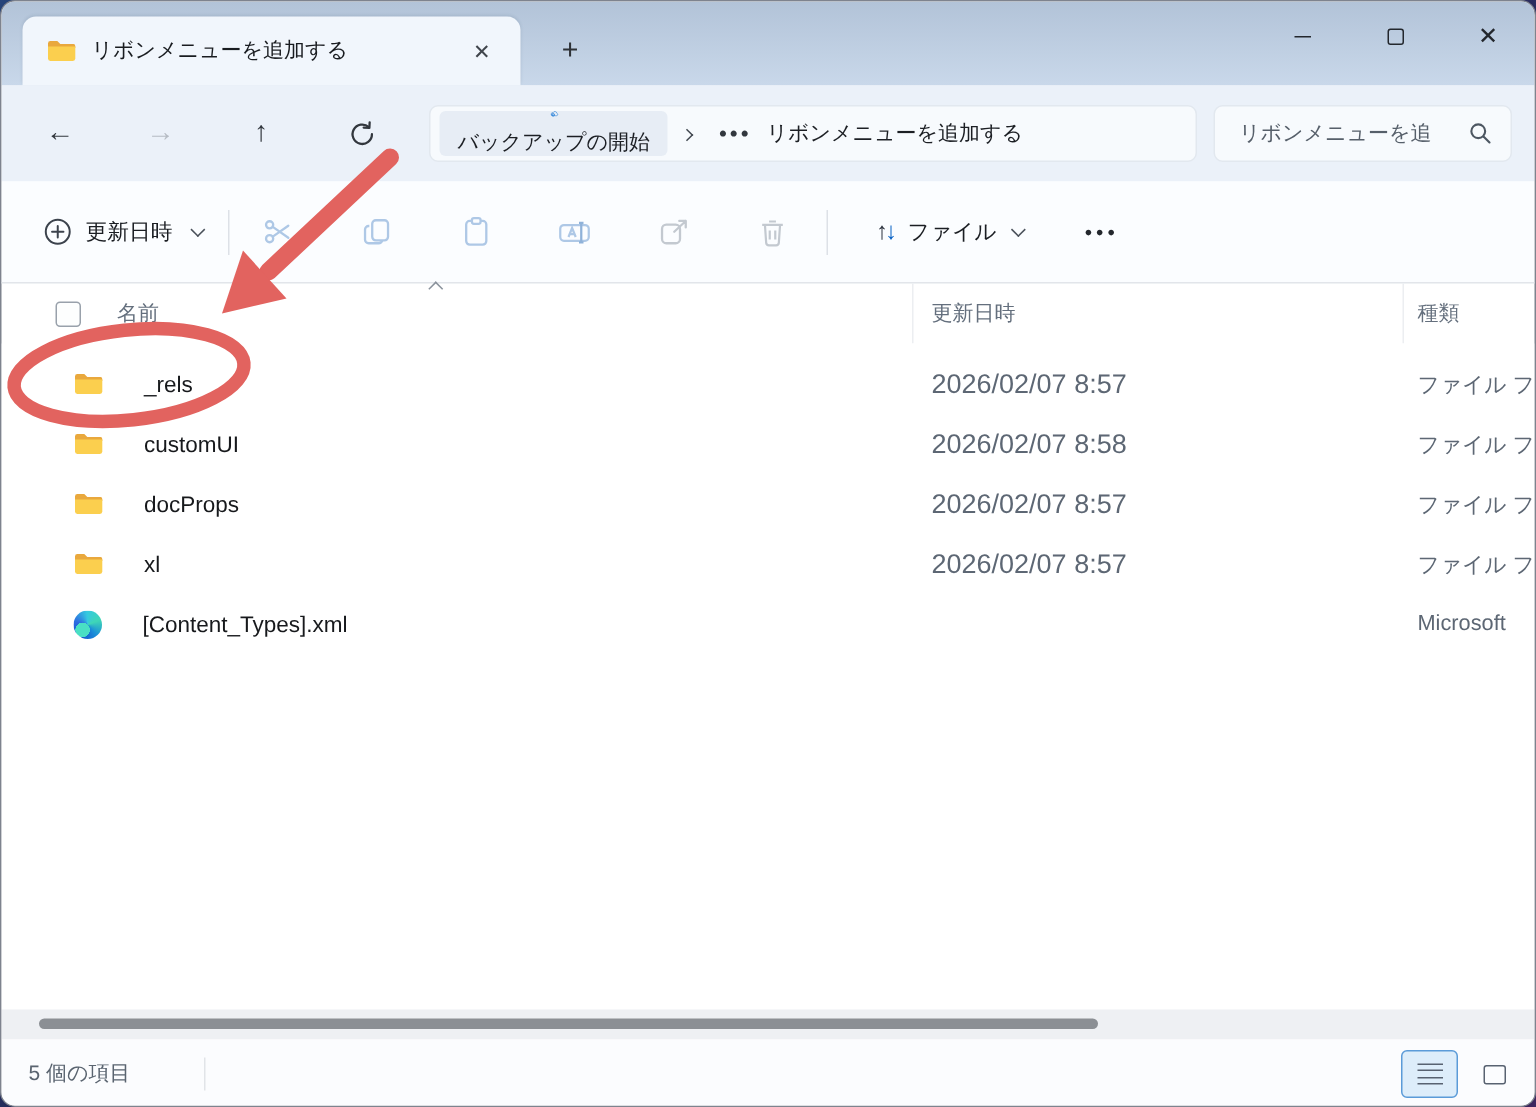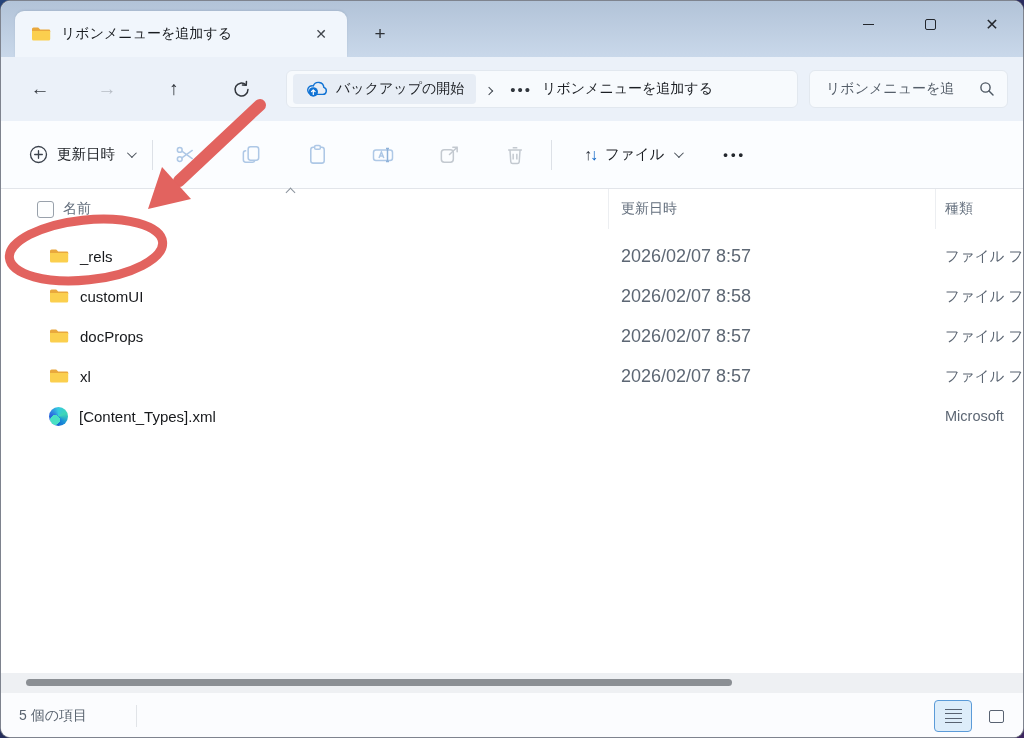--- a/index.html
+++ b/index.html
@@ -40,7 +40,7 @@
     background:#f7fafd; border:1px solid #e2e8ef; border-radius:6px;
     display:flex; align-items:center; padding:0 6px; }
   .crumb-pill { height:30px; background:#e7edf5; border-radius:4px; display:flex;
-    align-items:center; padding:0 12px; gap:8px; }
+    align-items:center; padding:0 12px; gap:8px;flex-direction:column; }
   .crumb-text { font-size:14px; color:#1c1f24; white-space:nowrap; }
   .crumb-sep { margin:0 8px 0 10px; }
   .chev-right { width:6px; height:6px; border-top:1.5px solid #41474f;

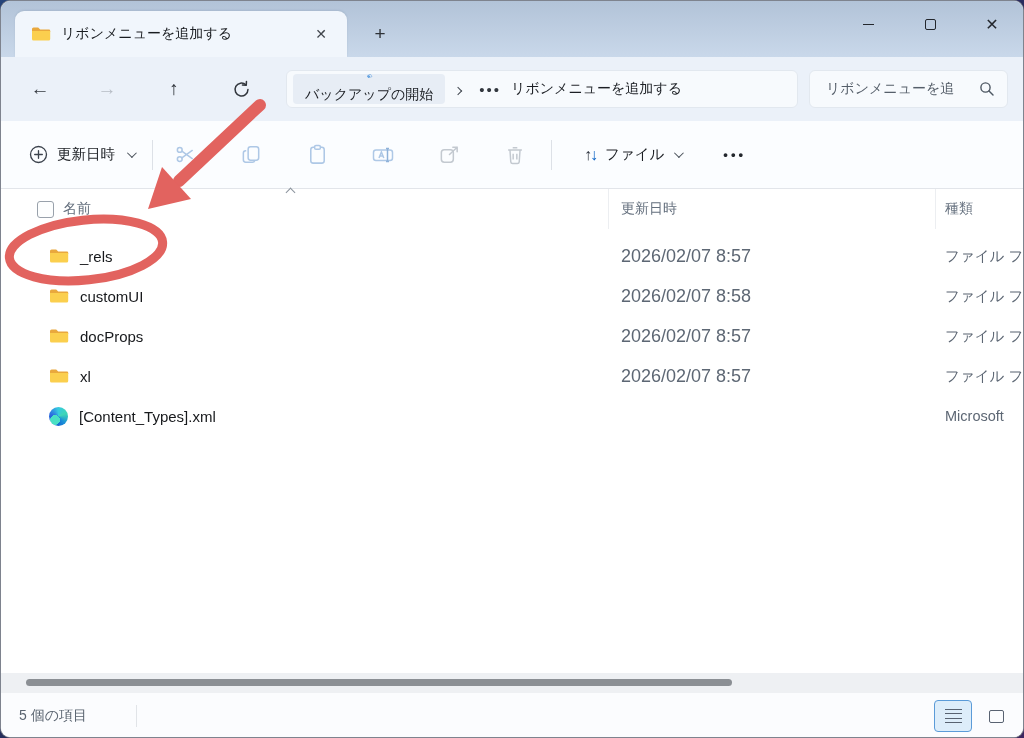--- a/index.html
+++ b/index.html
@@ -74,7 +74,7 @@
   
   .listheader { position:absolute; left:0; top:188px; width:100%; height:40px;
     display:flex; align-items:center; color:#646f7d; font-size:14px; }
-  .lh-name { width:608px; display:flex; align-items:center; padding-left:36px; gap:9px;
+  .lh-name { width:608px; display:flex; align-items:center; padding-left:36px; gap:24px;
     position:relative; height:100%; border-right:1px solid #eceef1; }
   .checkbox { width:17px; height:17px; border:1px solid #99a1ab; border-radius:3px; background:#fdfefe; }
   .sort-caret { position:absolute; left:286px; top:0px; width:7px; height:7px;

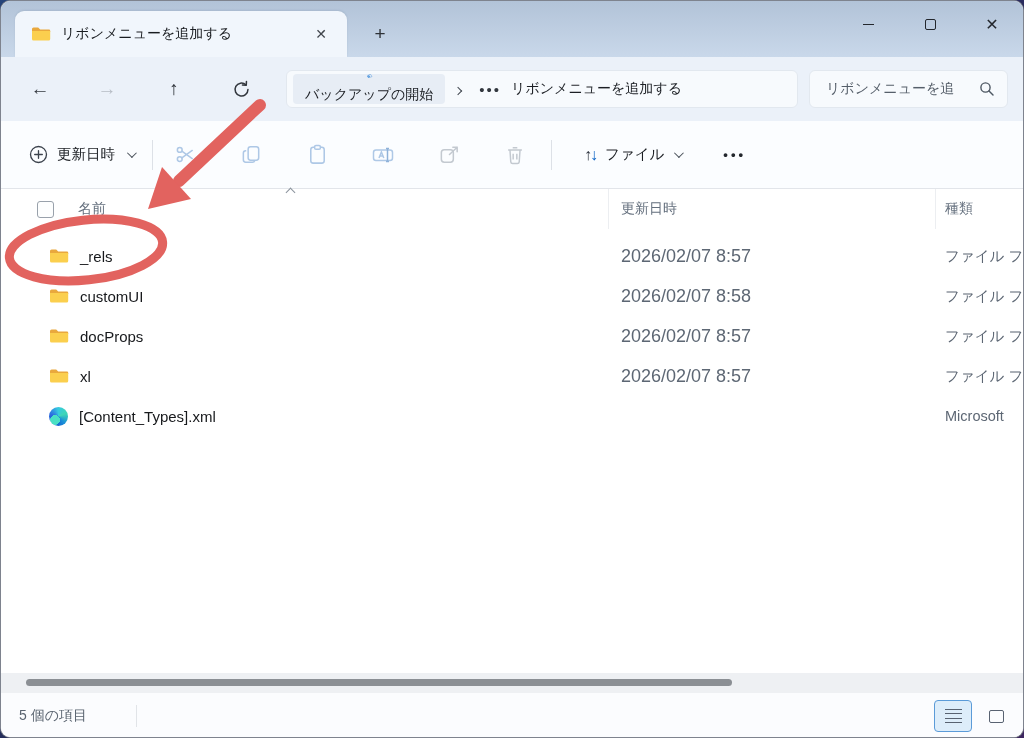--- a/index.html
+++ b/index.html
@@ -87,7 +87,7 @@
   .listbody { position:absolute; left:0; top:228px; width:100%; height:444px; background:#fff;
     padding-top:7px; }
   .frow { height:40px; display:flex; align-items:center; font-size:15px; }
-  .f-name { width:608px; padding-left:48px; display:flex; align-items:center; gap:11px;
+  .f-name { width:608px; padding-left:48px; display:flex; align-items:center; gap:27px;
     color:#17191c; white-space:nowrap; overflow:hidden; }
   .f-date { width:327px; padding-left:12px; color:#5d6774; font-size:18px; }
   .f-type { flex:1; padding-left:9px; color:#5d6774; font-size:14.5px; white-space:nowrap; overflow:hidden; }

